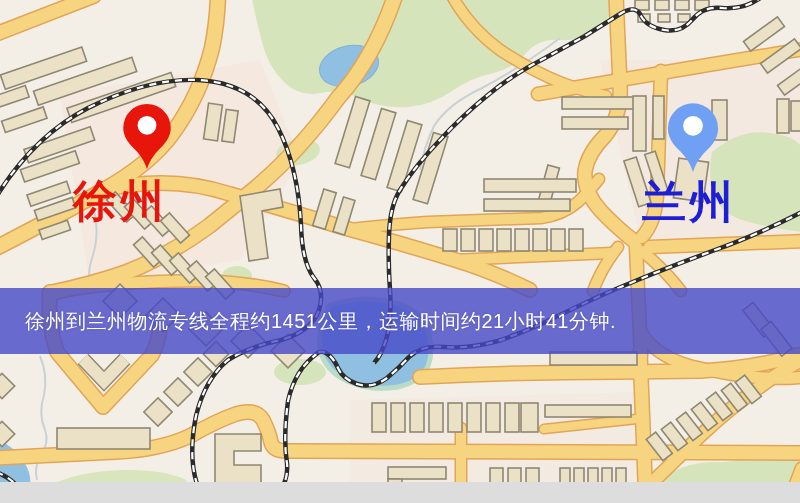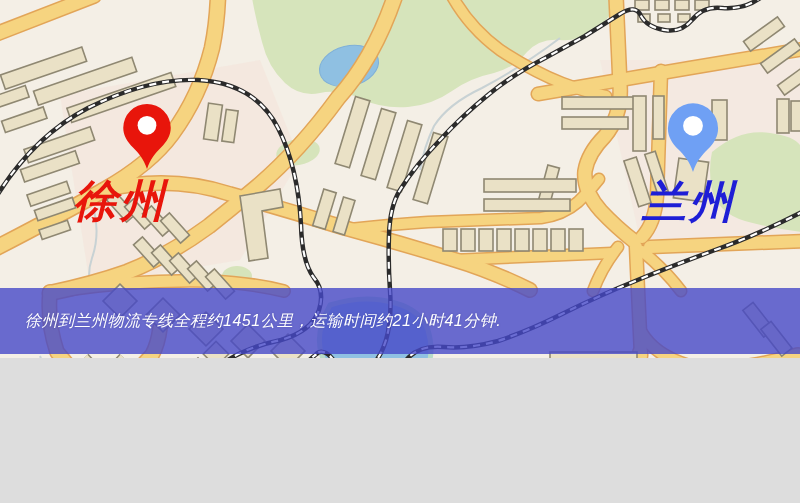--- a/index.html
+++ b/index.html
@@ -4,8 +4,8 @@
 <style>
   html,body{margin:0;padding:0;background:#ddd;}
   .stage{
-    position:relative;width:800px;height:358px;overflow:hidden;
-    font-family:"Liberation Sans",sans-serif;background:var(--background,#f4efe6);font-style:italic;
+    position:relative;width:800px;height:482px;overflow:hidden;
+    font-family:"Liberation Sans",sans-serif;background:var(--background,#f4efe6);
   }
   .stage svg{display:block;position:absolute;left:0;top:0;}
   

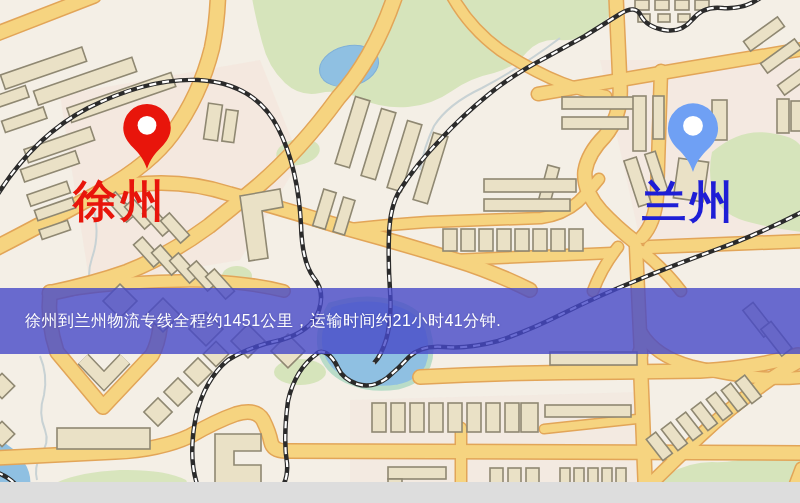--- a/index.html
+++ b/index.html
@@ -26,7 +26,7 @@
   .banner{
     position:absolute;left:0;top:288px;width:800px;height:66px;
     display:flex;align-items:center;box-sizing:border-box;padding-left:25px;
-    font-size:16px;white-space:nowrap;letter-spacing:0.5px;font-weight:500;
+    font-size:20px;white-space:nowrap;letter-spacing:0.5px;font-weight:500;
     text-shadow:0 0 2px rgba(40,40,120,0.35);
   }
 </style>

